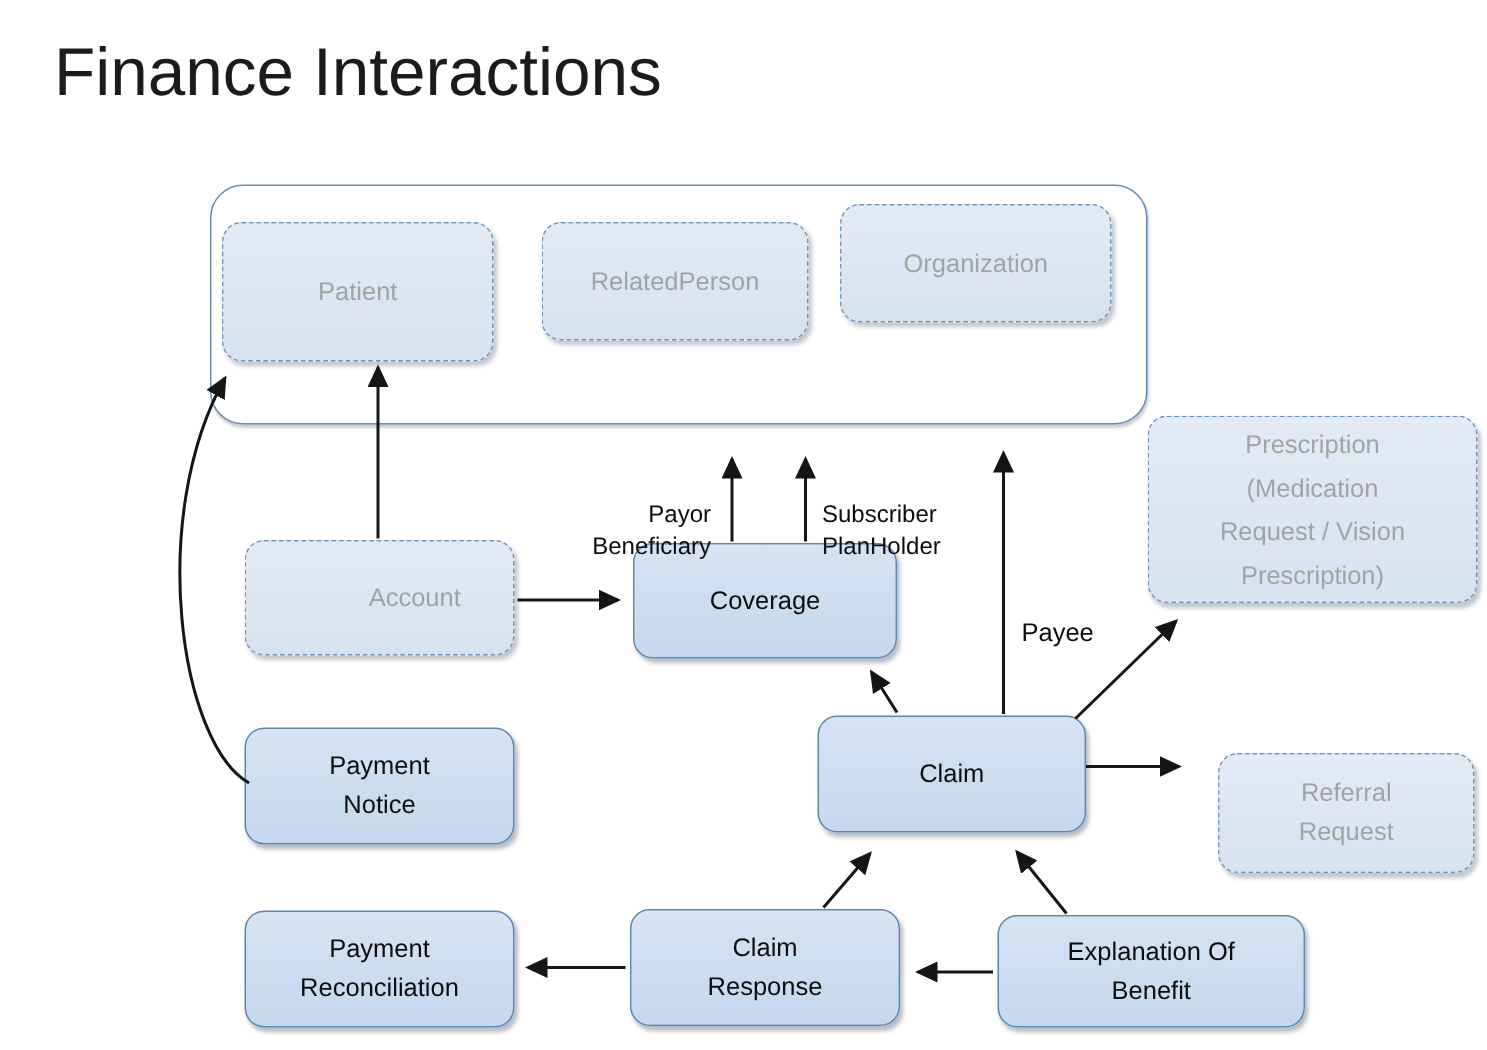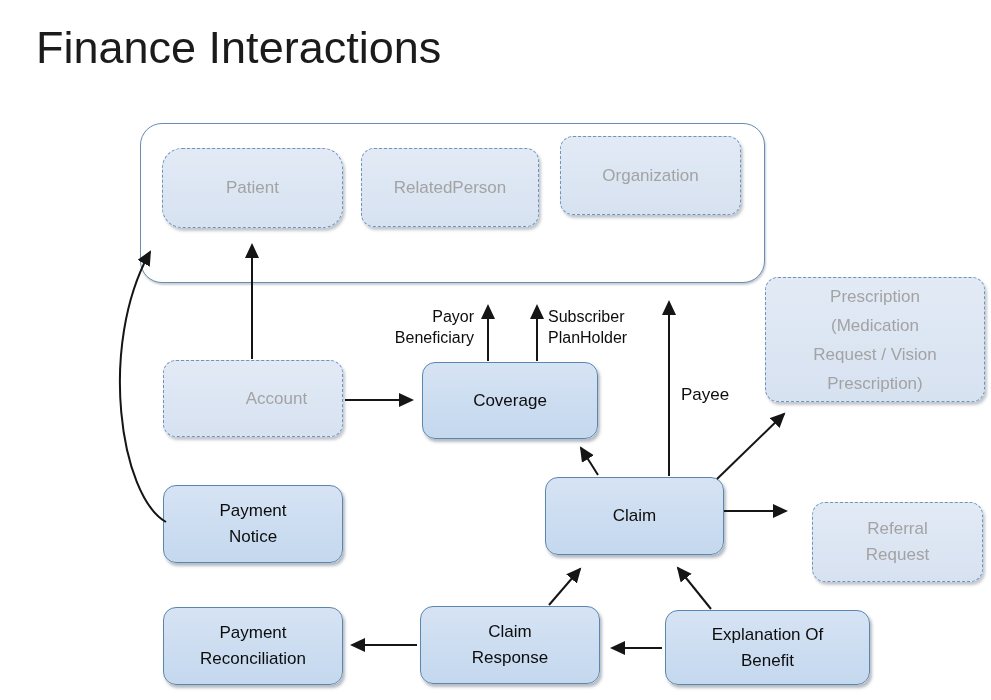--- a/index.html
+++ b/index.html
@@ -40,7 +40,7 @@
     position:absolute;font-size:16px;line-height:21px;color:#0d0d0d;
     white-space:pre-line;z-index:3;
   }
-  #patient{left:162px;top:148px;width:181px;height:80px;border-radius:20px;}
+  #patient{left:148px;top:148px;width:181px;height:93px;}
   #related-person{left:361px;top:148px;width:178px;height:79px;}
   #organization{left:560px;top:136px;width:181px;height:79px;}
   #account{left:163px;top:360px;width:180px;height:77px;padding-left:47px;}

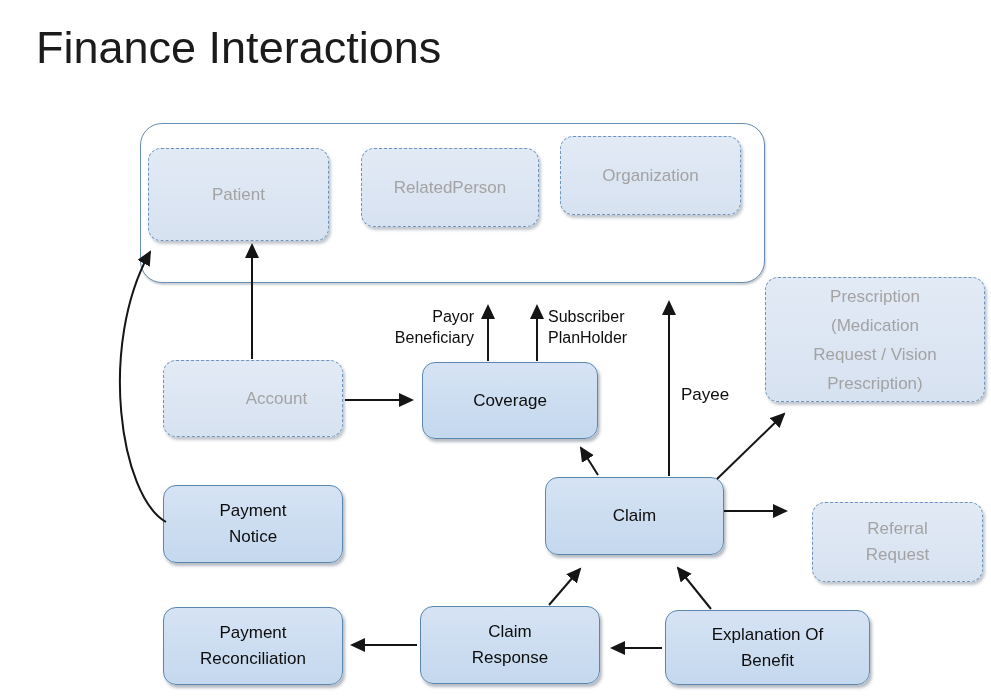--- a/index.html
+++ b/index.html
@@ -38,7 +38,7 @@
   .node.tall{line-height:29px;}
   .edge-label{
     position:absolute;font-size:16px;line-height:21px;color:#0d0d0d;
-    white-space:pre-line;z-index:3;
+    white-space:pre-line;z-index:3;margin-top:27px;
   }
   #patient{left:148px;top:148px;width:181px;height:93px;}
   #related-person{left:361px;top:148px;width:178px;height:79px;}

